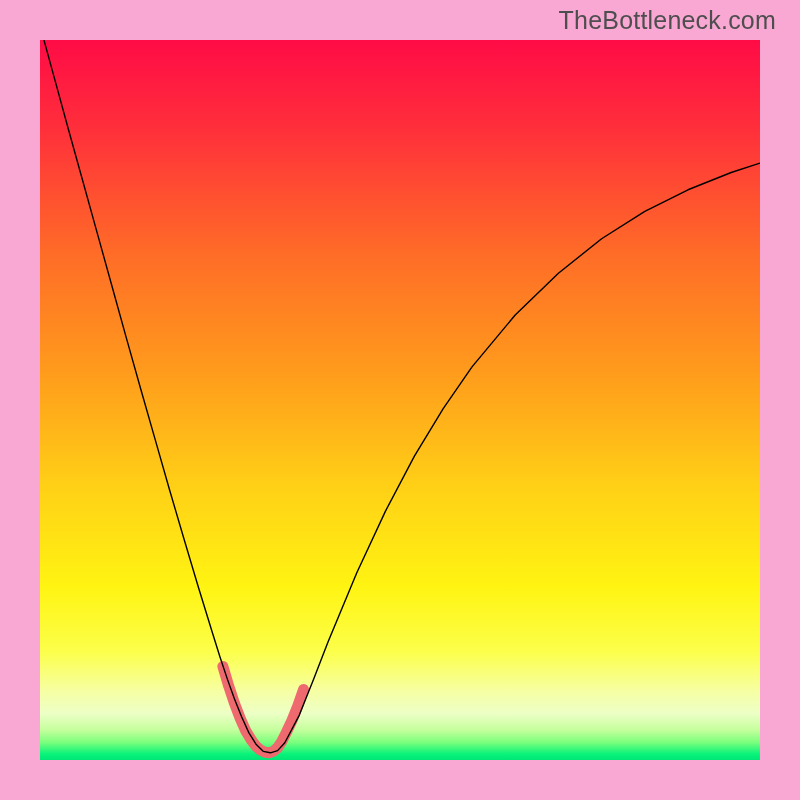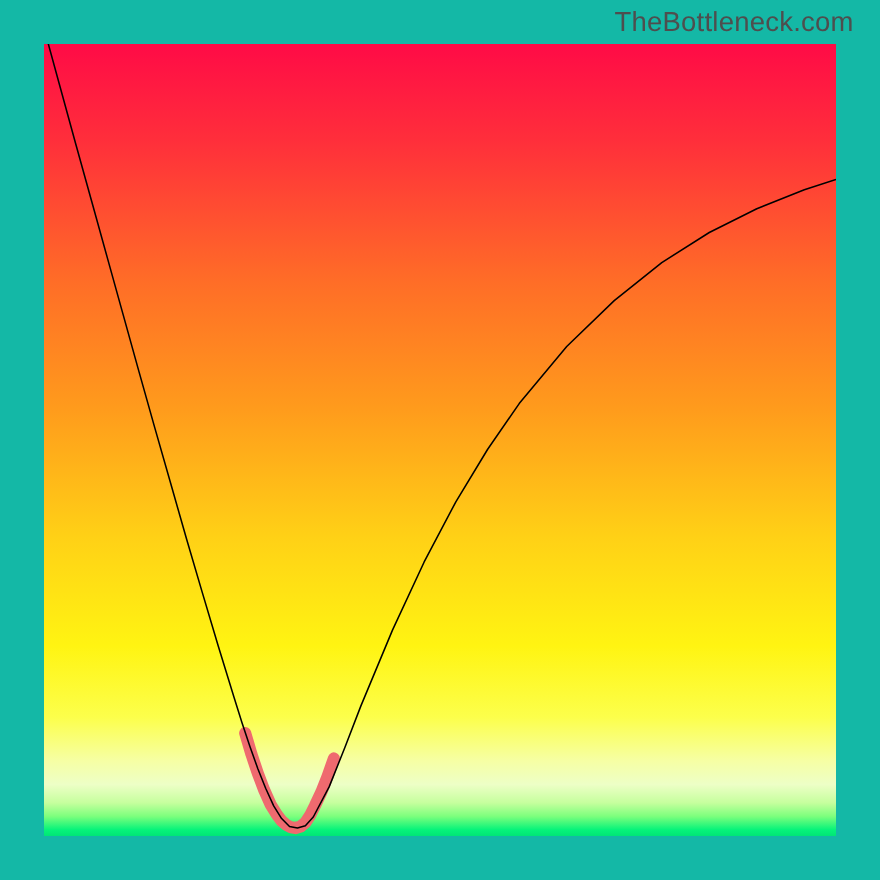--- a/index.html
+++ b/index.html
@@ -14,7 +14,7 @@
   .frame {
     position: absolute;
     inset: 0;
-    background: #14b8a6;
+    background: #f9a8d4;
   }
   .plot-area {
     position: absolute;

